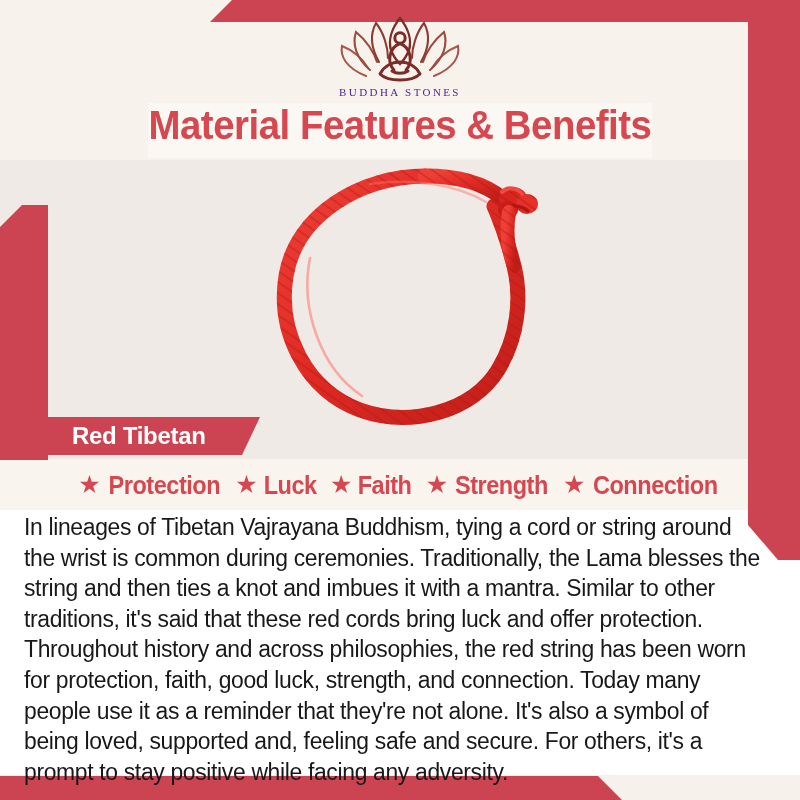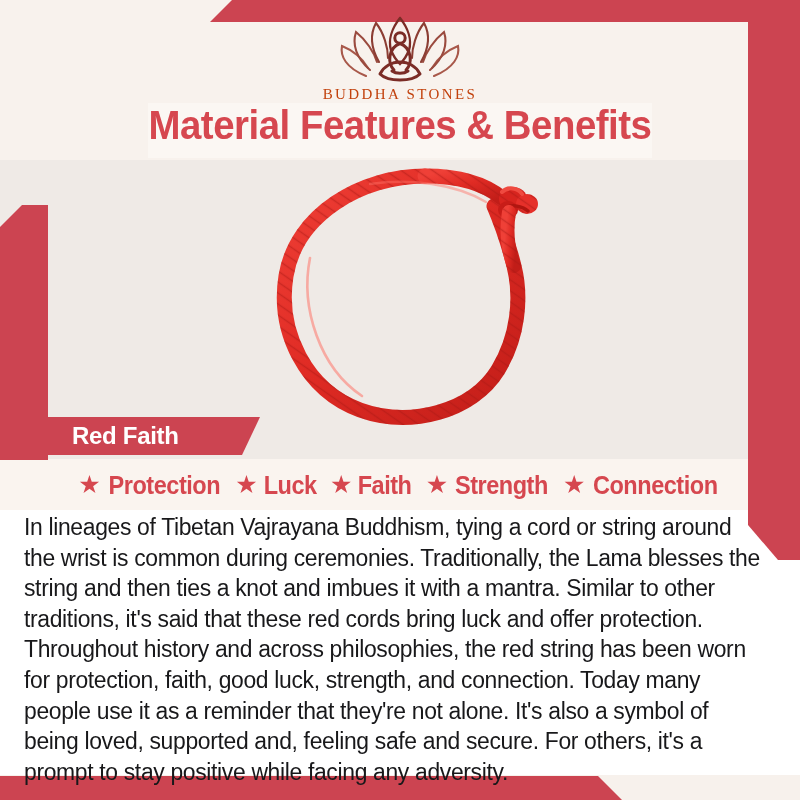--- a/index.html
+++ b/index.html
@@ -94,9 +94,9 @@
   .logo-word {
     margin-top: 2px;
     font-family: "Liberation Serif", serif;
-    font-size: 15px;
+    font-size: 11px;
     letter-spacing: 2.4px;
-    color: #c2410c;
+    color: #4c1d95;
     font-weight: 400;
   }
 

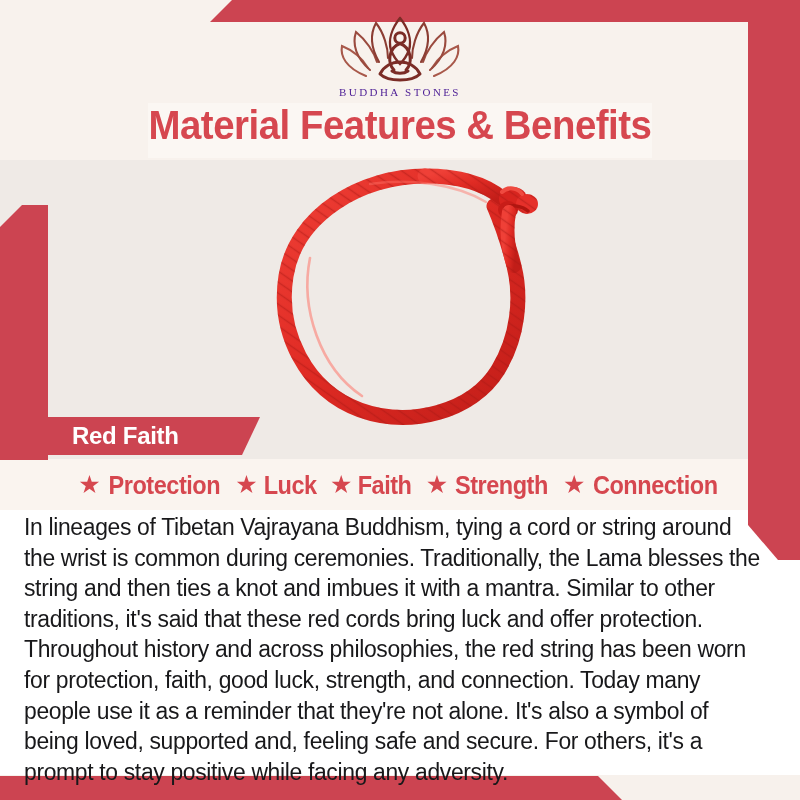--- a/index.html
+++ b/index.html
@@ -292,7 +292,7 @@
   </div>
 
   <div class="banner">
-    <span class="banner-label">Red Faith</span>
+    <span class="banner-label">Red Tibetan</span>
   </div>
 
   <div class="benefits">

